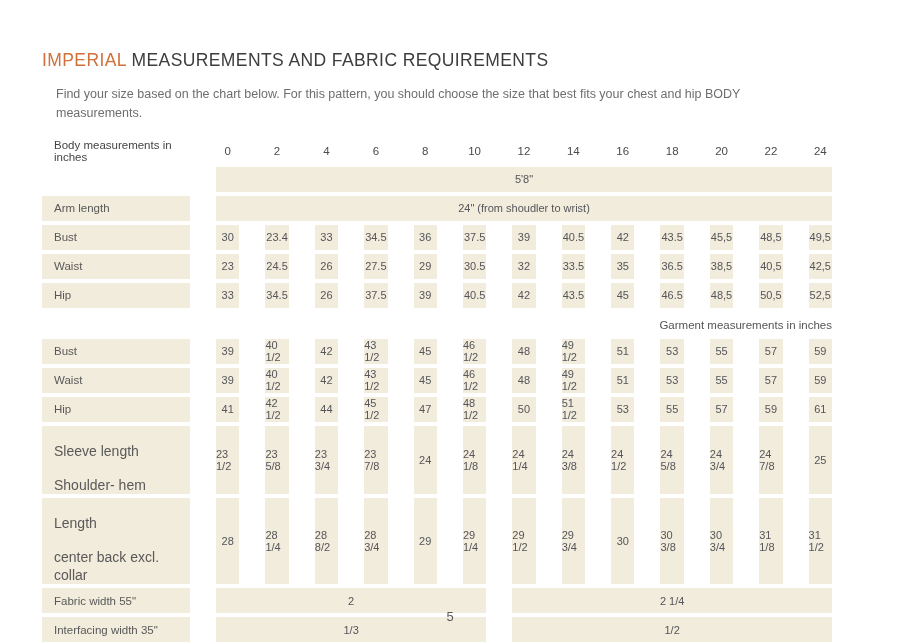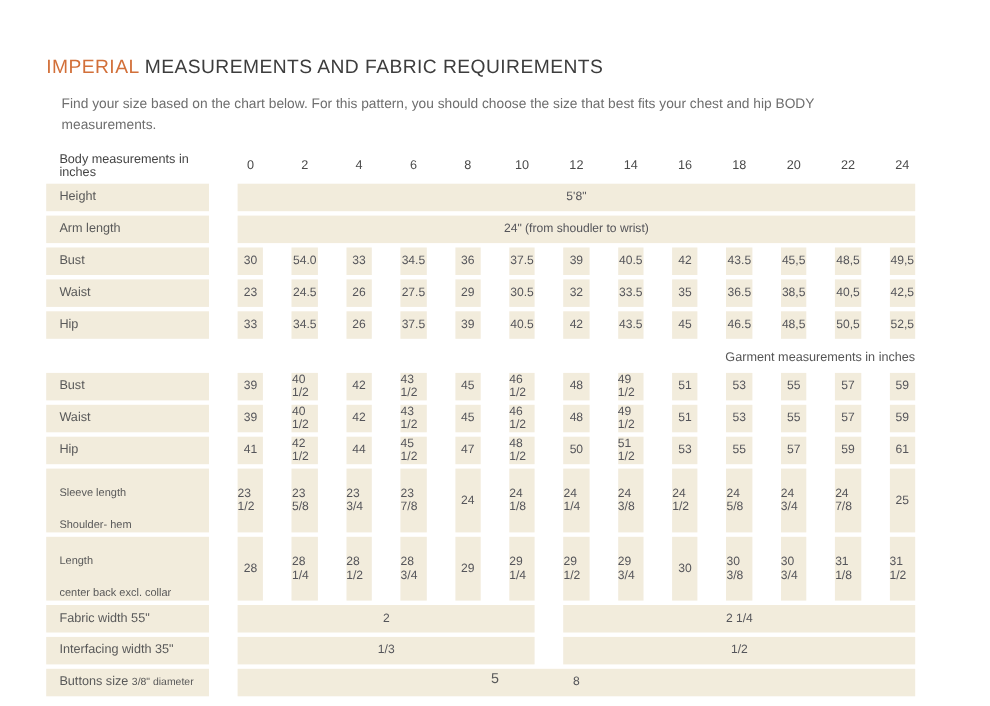--- a/index.html
+++ b/index.html
@@ -88,7 +88,6 @@
 
     <div id="body-rows">
         <div class="row">
-          <div class="cell label-cell">Height</div>
           <div class="cell" style="grid-column: 2 / -1;">5'8"</div>
         </div>
         <div class="row">

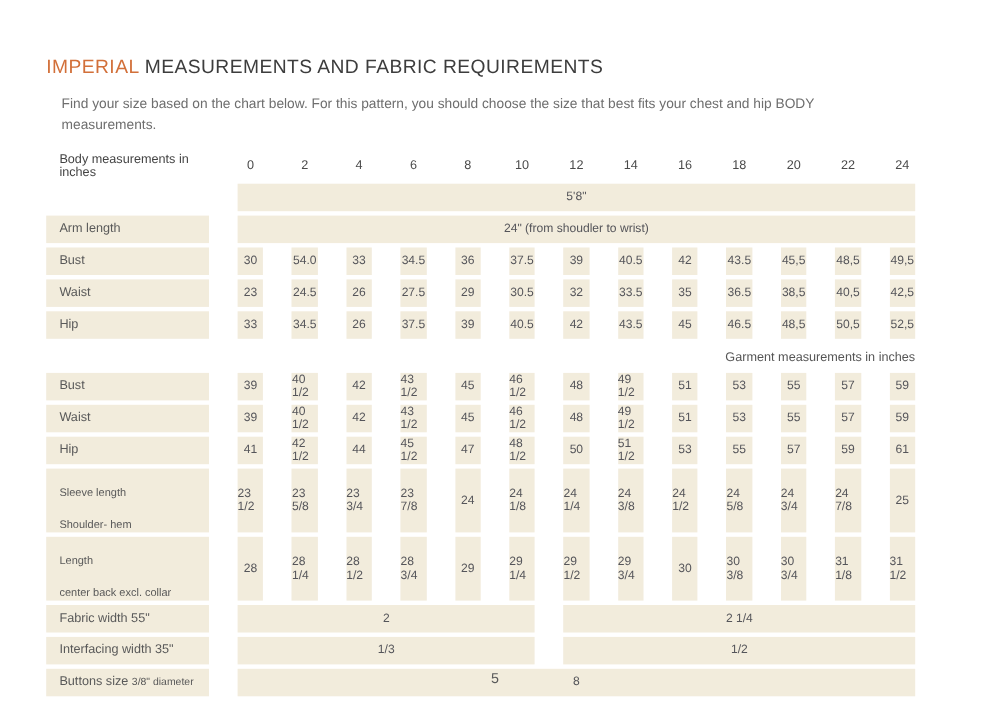--- a/index.html
+++ b/index.html
@@ -97,7 +97,7 @@
         <div class="row">
           <div class="cell label-cell">Bust</div>
           <div class="cell">30</div>
-          <div class="cell">54.0</div>
+          <div class="cell">23.4</div>
           <div class="cell">33</div>
           <div class="cell">34.5</div>
           <div class="cell">36</div>

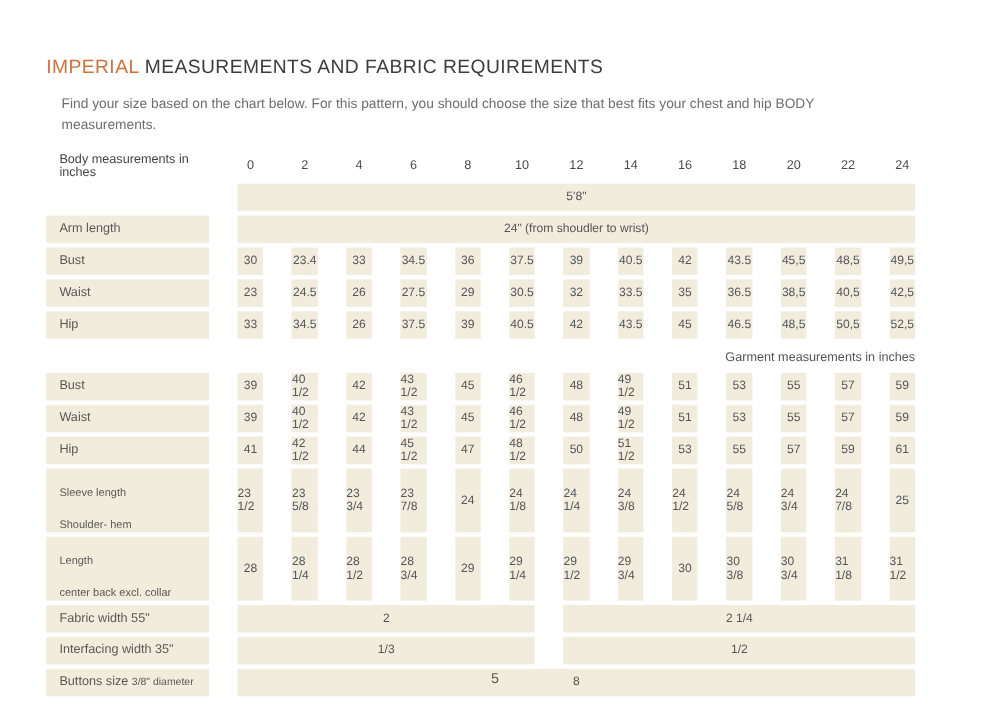--- a/index.html
+++ b/index.html
@@ -47,7 +47,7 @@
     flex-direction:column;align-items:flex-start;
     justify-content:center;
   }
-  .label-cell .sub{font-size:10px;line-height:1.3;margin-top:16px;}
+  .label-cell .sub{font-size:14px;line-height:1.3;margin-top:16px;}
   .label-cell .small{font-size:9.5px;}
   .tall .cell{min-height:38px;}
   .section-label{

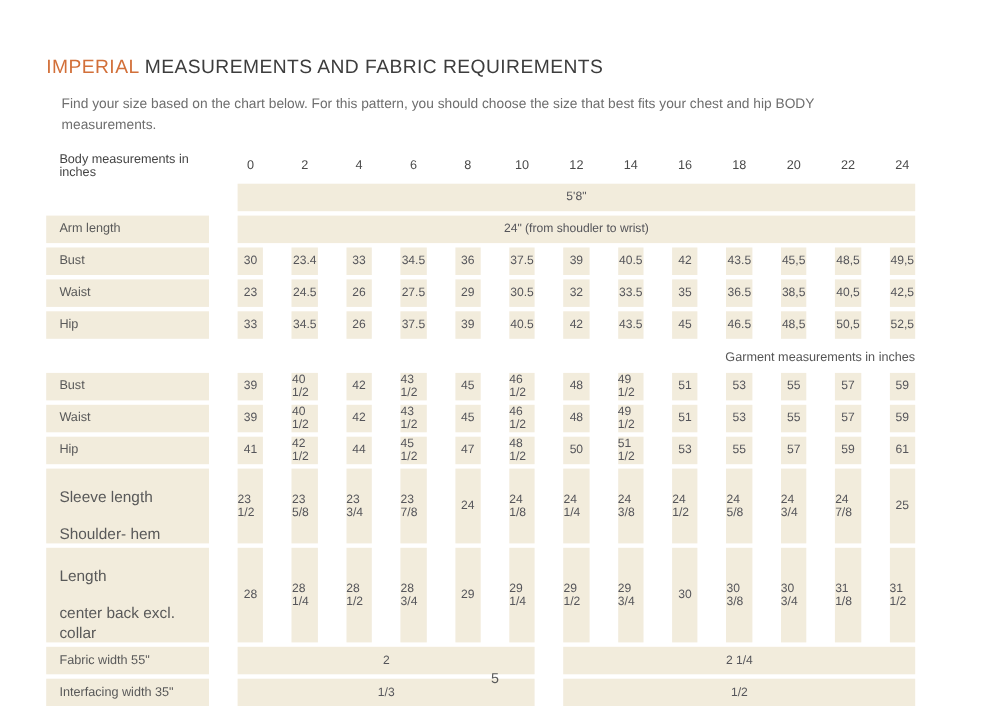--- a/index.html
+++ b/index.html
@@ -220,7 +220,7 @@
           </div>
           <div class="cell">28</div>
           <div class="cell">28 1/4</div>
-          <div class="cell">28 1/2</div>
+          <div class="cell">28 8/2</div>
           <div class="cell">28 3/4</div>
           <div class="cell">29</div>
           <div class="cell">29 1/4</div>

